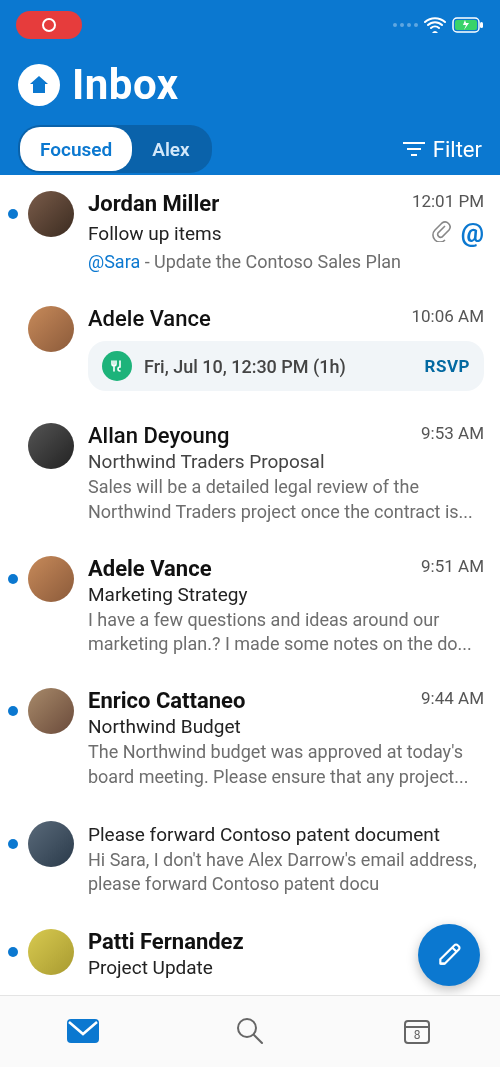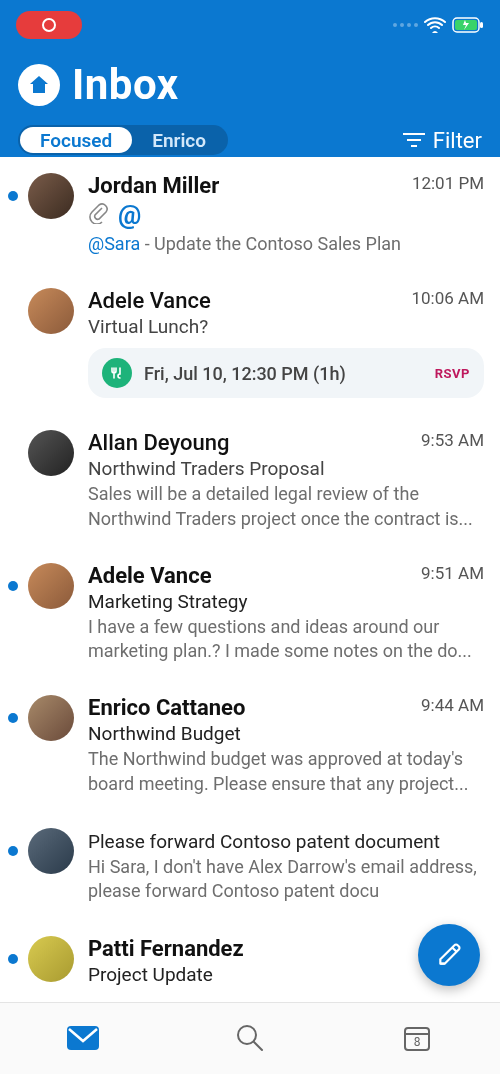--- a/index.html
+++ b/index.html
@@ -21,7 +21,7 @@
     .home-pill svg { display: block; }
     .title { color: #fff; font-size: 42px; font-weight: 700; letter-spacing: 0.5px; }
     .filter-row { margin-top: 16px; display: flex; align-items: center; justify-content: space-between; }
-    .pill-switch { display: flex; background: #0a62aa; border-radius: 22px; height: 30px; padding: 2px; }
+    .pill-switch { display: flex; background: #0a62aa; border-radius: 22px; height: 48px; padding: 2px; }
     .pill { padding: 0 20px; display: flex; align-items: center; border-radius: 20px; font-size: 19px; font-weight: 600; }
     .pill.active { background: #fff; color: #0b78d0; }
     .pill.inactive { color: #d3e8fa; }

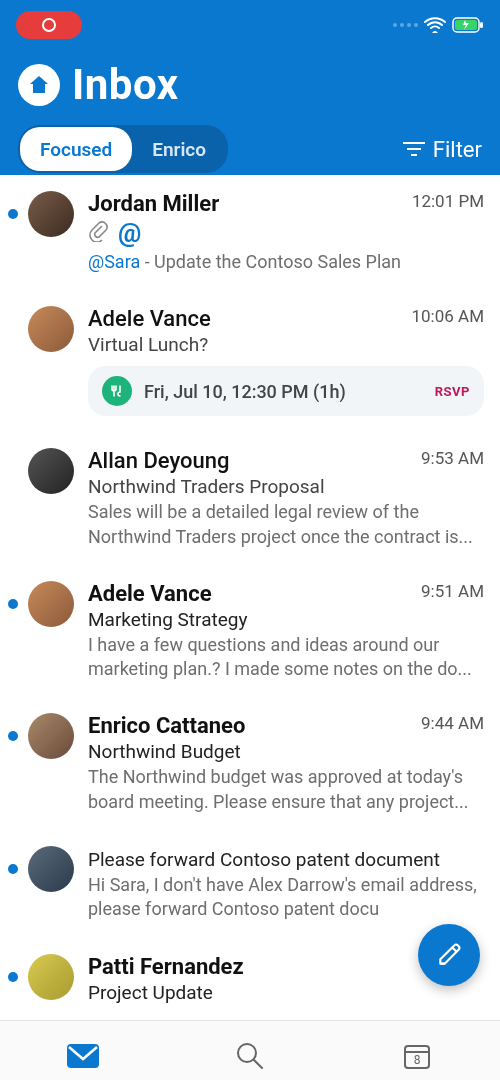--- a/index.html
+++ b/index.html
@@ -109,7 +109,7 @@
     <div class="filter-row">
       <div class="pill-switch">
         <div class="pill active">Focused</div>
-        <div class="pill inactive">Enrico</div>
+        <div class="pill inactive">Alex</div>
       </div>
       <div class="filter-btn">
         <svg width="22" height="16" viewBox="0 0 22 16">

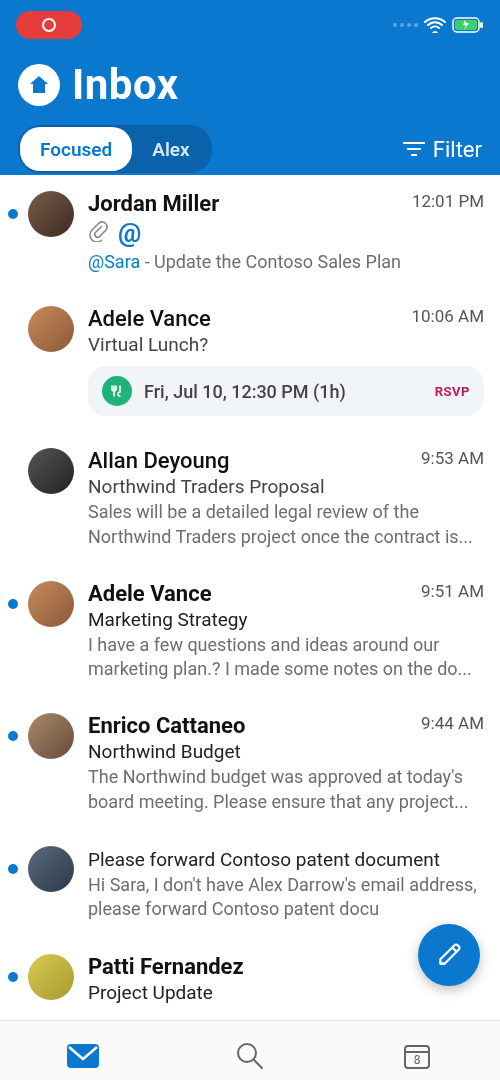--- a/index.html
+++ b/index.html
@@ -136,6 +136,7 @@
             <div class="time">12:01 PM</div>
           </div>
           <div class="row2">
+            <div class="subject">Follow up items</div>
             <div class="icons-right">
               <span><svg width="20" height="22" viewBox="0 0 20 22">
                   <path d="M14 6 L7 13 a3 3 0 0 0 4 4 L18 10 a5 5 0 0 0 -7 -7 L4 10 a7 7 0 0 0 10 10" fill="none" stroke="#888" stroke-width="1.6"></path>

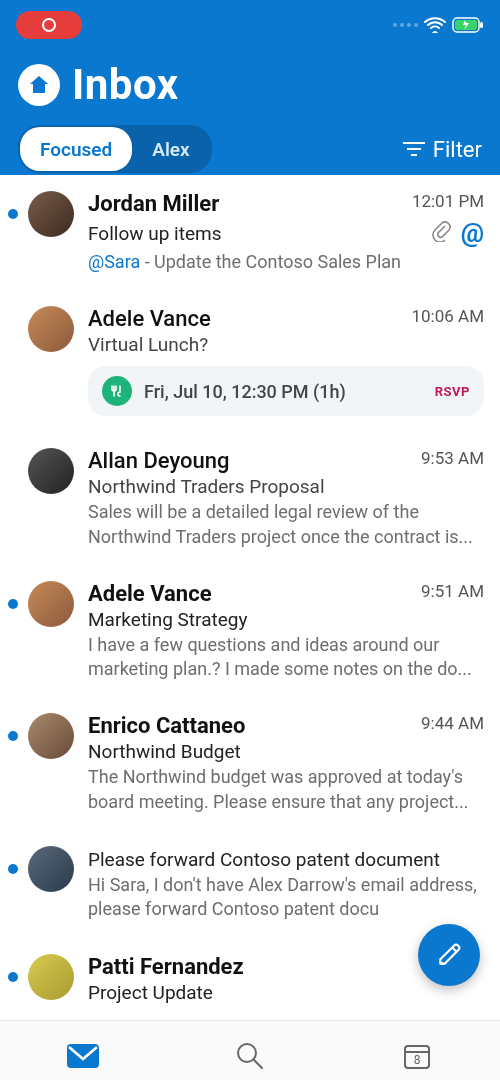--- a/index.html
+++ b/index.html
@@ -157,9 +157,6 @@
             <div class="sender read">Adele Vance</div>
             <div class="time">10:06 AM</div>
           </div>
-          <div class="row2">
-            <div class="subject read">Virtual Lunch?</div>
-          </div>
           <div class="rsvp-card">
             <div class="rsvp-icon">
               <svg width="14" height="14" viewBox="0 0 14 14">

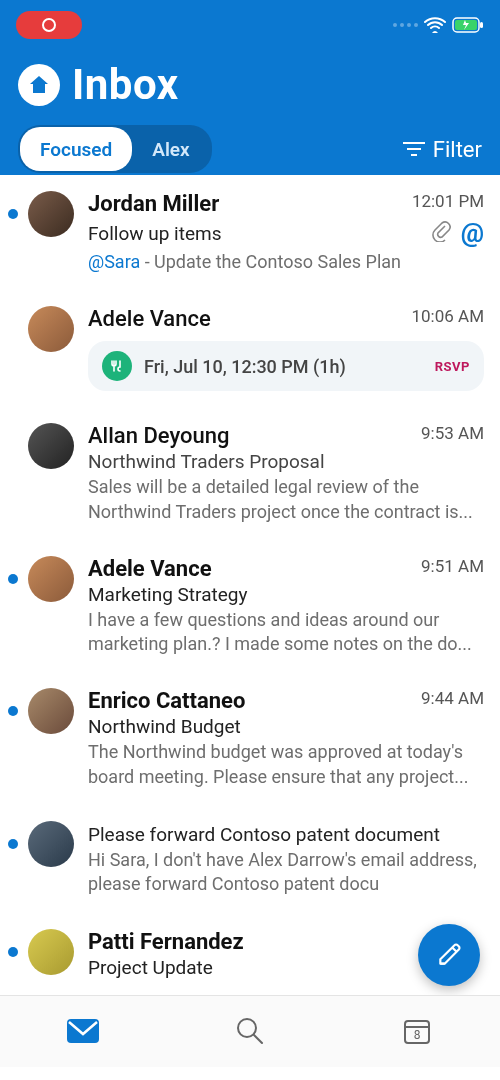--- a/index.html
+++ b/index.html
@@ -55,7 +55,7 @@
     .rsvp-card { margin-top: 10px; background: #f1f5f8; border-radius: 18px; padding: 10px 14px; display: flex; align-items: center; gap: 12px; }
     .rsvp-icon { width: 30px; height: 30px; border-radius: 50%; background: #1db37a; display: flex; align-items: center; justify-content: center; }
     .rsvp-text { flex: 1; font-size: 18px; color: #444; font-weight: 500; }
-    .rsvp-link { color: #be185d; font-weight: 700; font-size: 13px; letter-spacing: 0.5px; }
+    .rsvp-link { color: #0369a1; font-weight: 700; font-size: 17px; letter-spacing: 0.5px; }
 
     
     .fab { position: absolute; right: 20px; bottom: 94px; width: 62px; height: 62px; border-radius: 50%; background: #0b78d0; display: flex; align-items: center; justify-content: center; box-shadow: 0 4px 12px rgba(0,0,0,0.25); }

